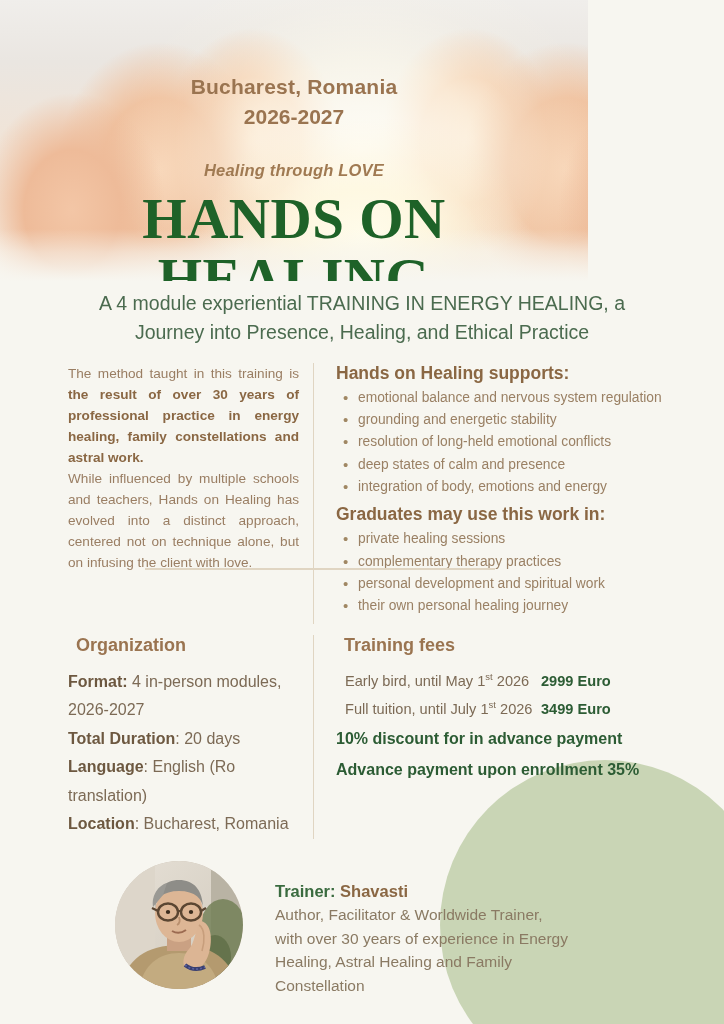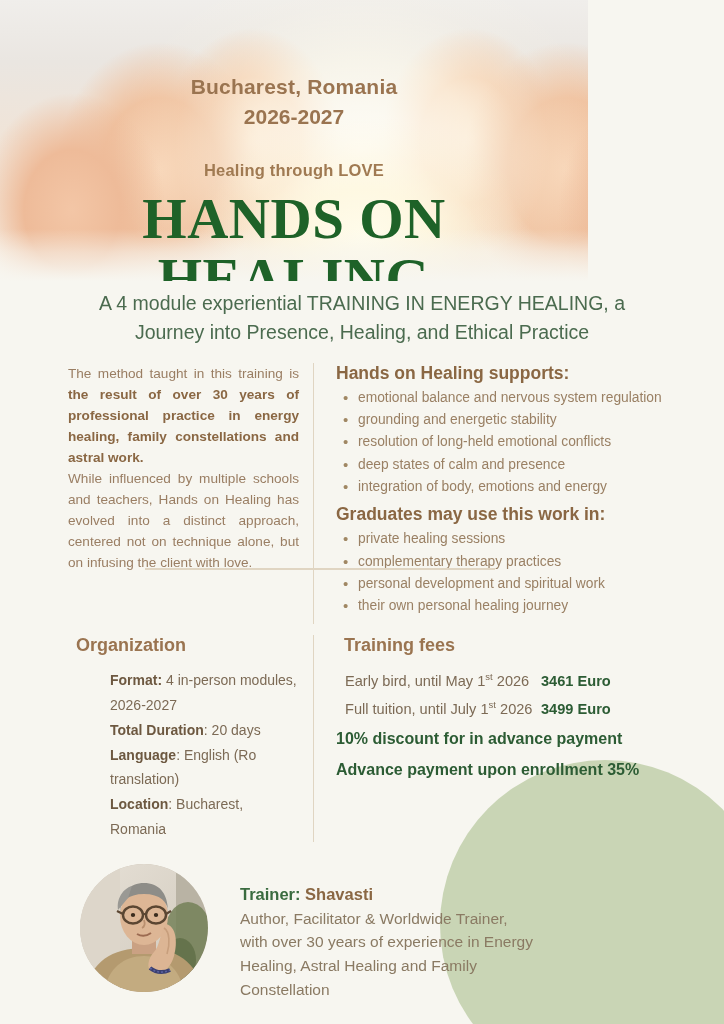--- a/index.html
+++ b/index.html
@@ -91,6 +91,7 @@
     font-weight: bold;
     color: #a07a52;
     letter-spacing: 0.2px;
+    font-style: italic;
   }
   .hero-title {
     margin-top: 9px;

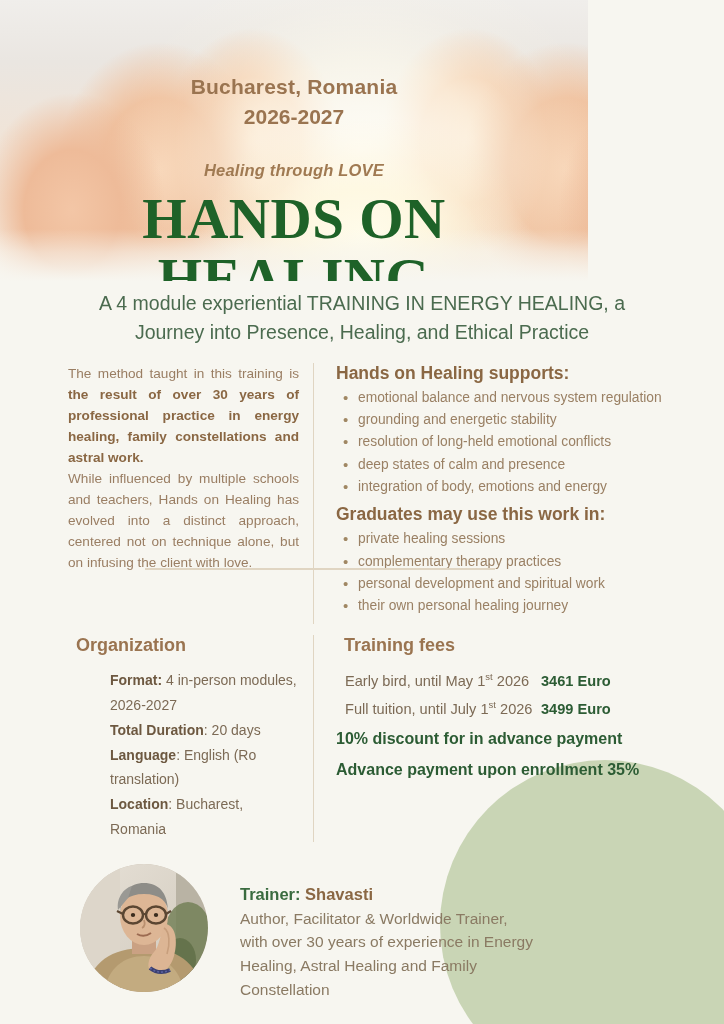--- a/index.html
+++ b/index.html
@@ -194,10 +194,9 @@
     margin: 0 0 12px 8px;
   }
   .org-line {
-    font-size: 14px;
+    font-size: 16px;
     line-height: 1.78;
     color: #7c6a55;
-    margin-left: 42px;
   }
   .org-line b { color: #6d5840; font-weight: bold; }
 

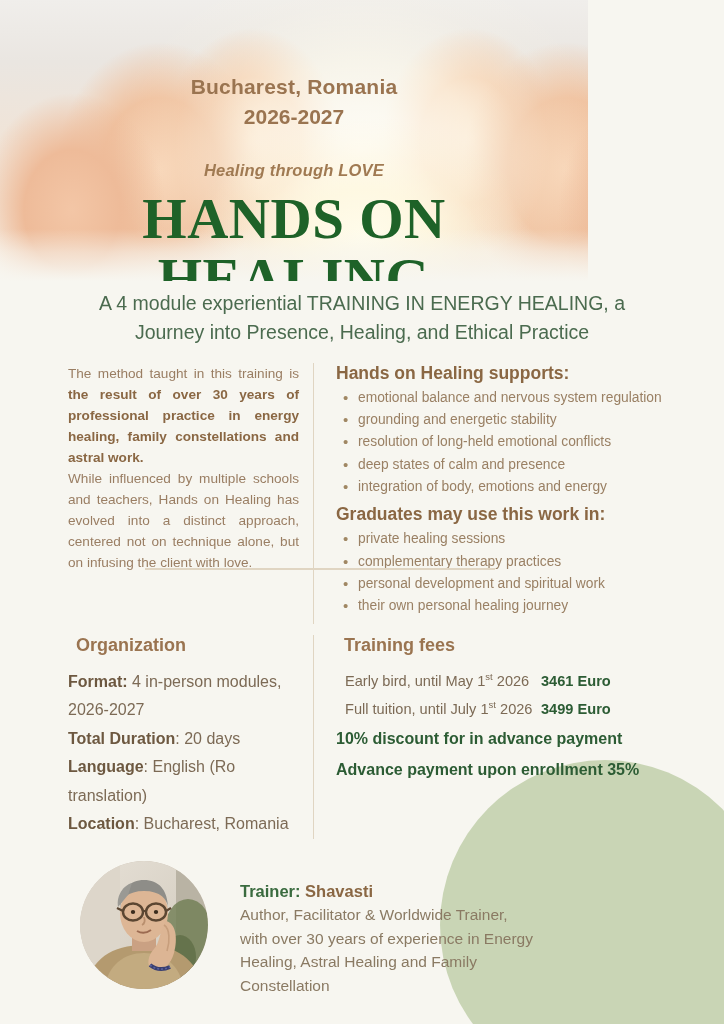--- a/index.html
+++ b/index.html
@@ -340,7 +340,7 @@
 
       <div class="fee-row">
         <span class="fee-label"><span>Early bird, until May 1</span><sup>st</sup><span> 2026</span></span>
-        <span class="fee-amount">3461 Euro</span>
+        <span class="fee-amount">2999 Euro</span>
       </div>
 
       <div class="fee-row">

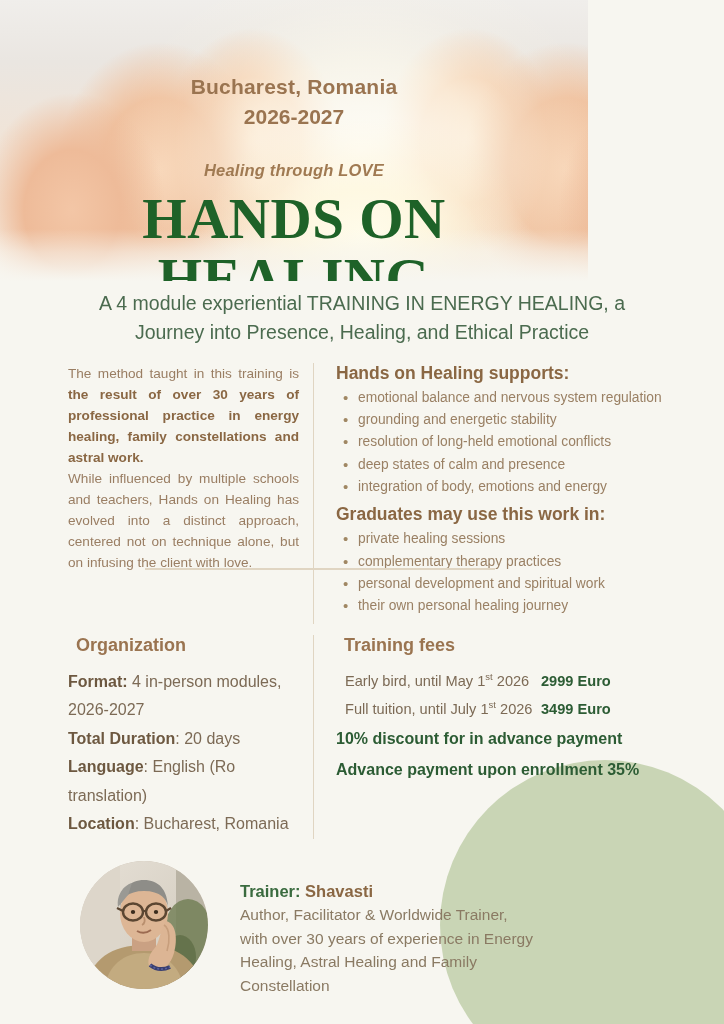--- a/index.html
+++ b/index.html
@@ -224,7 +224,7 @@
     z-index: 2;
     display: flex;
     margin-top: 22px;
-    padding-left: 80px;
+    padding-left: 115px;
   }
   .portrait {
     width: 128px;

